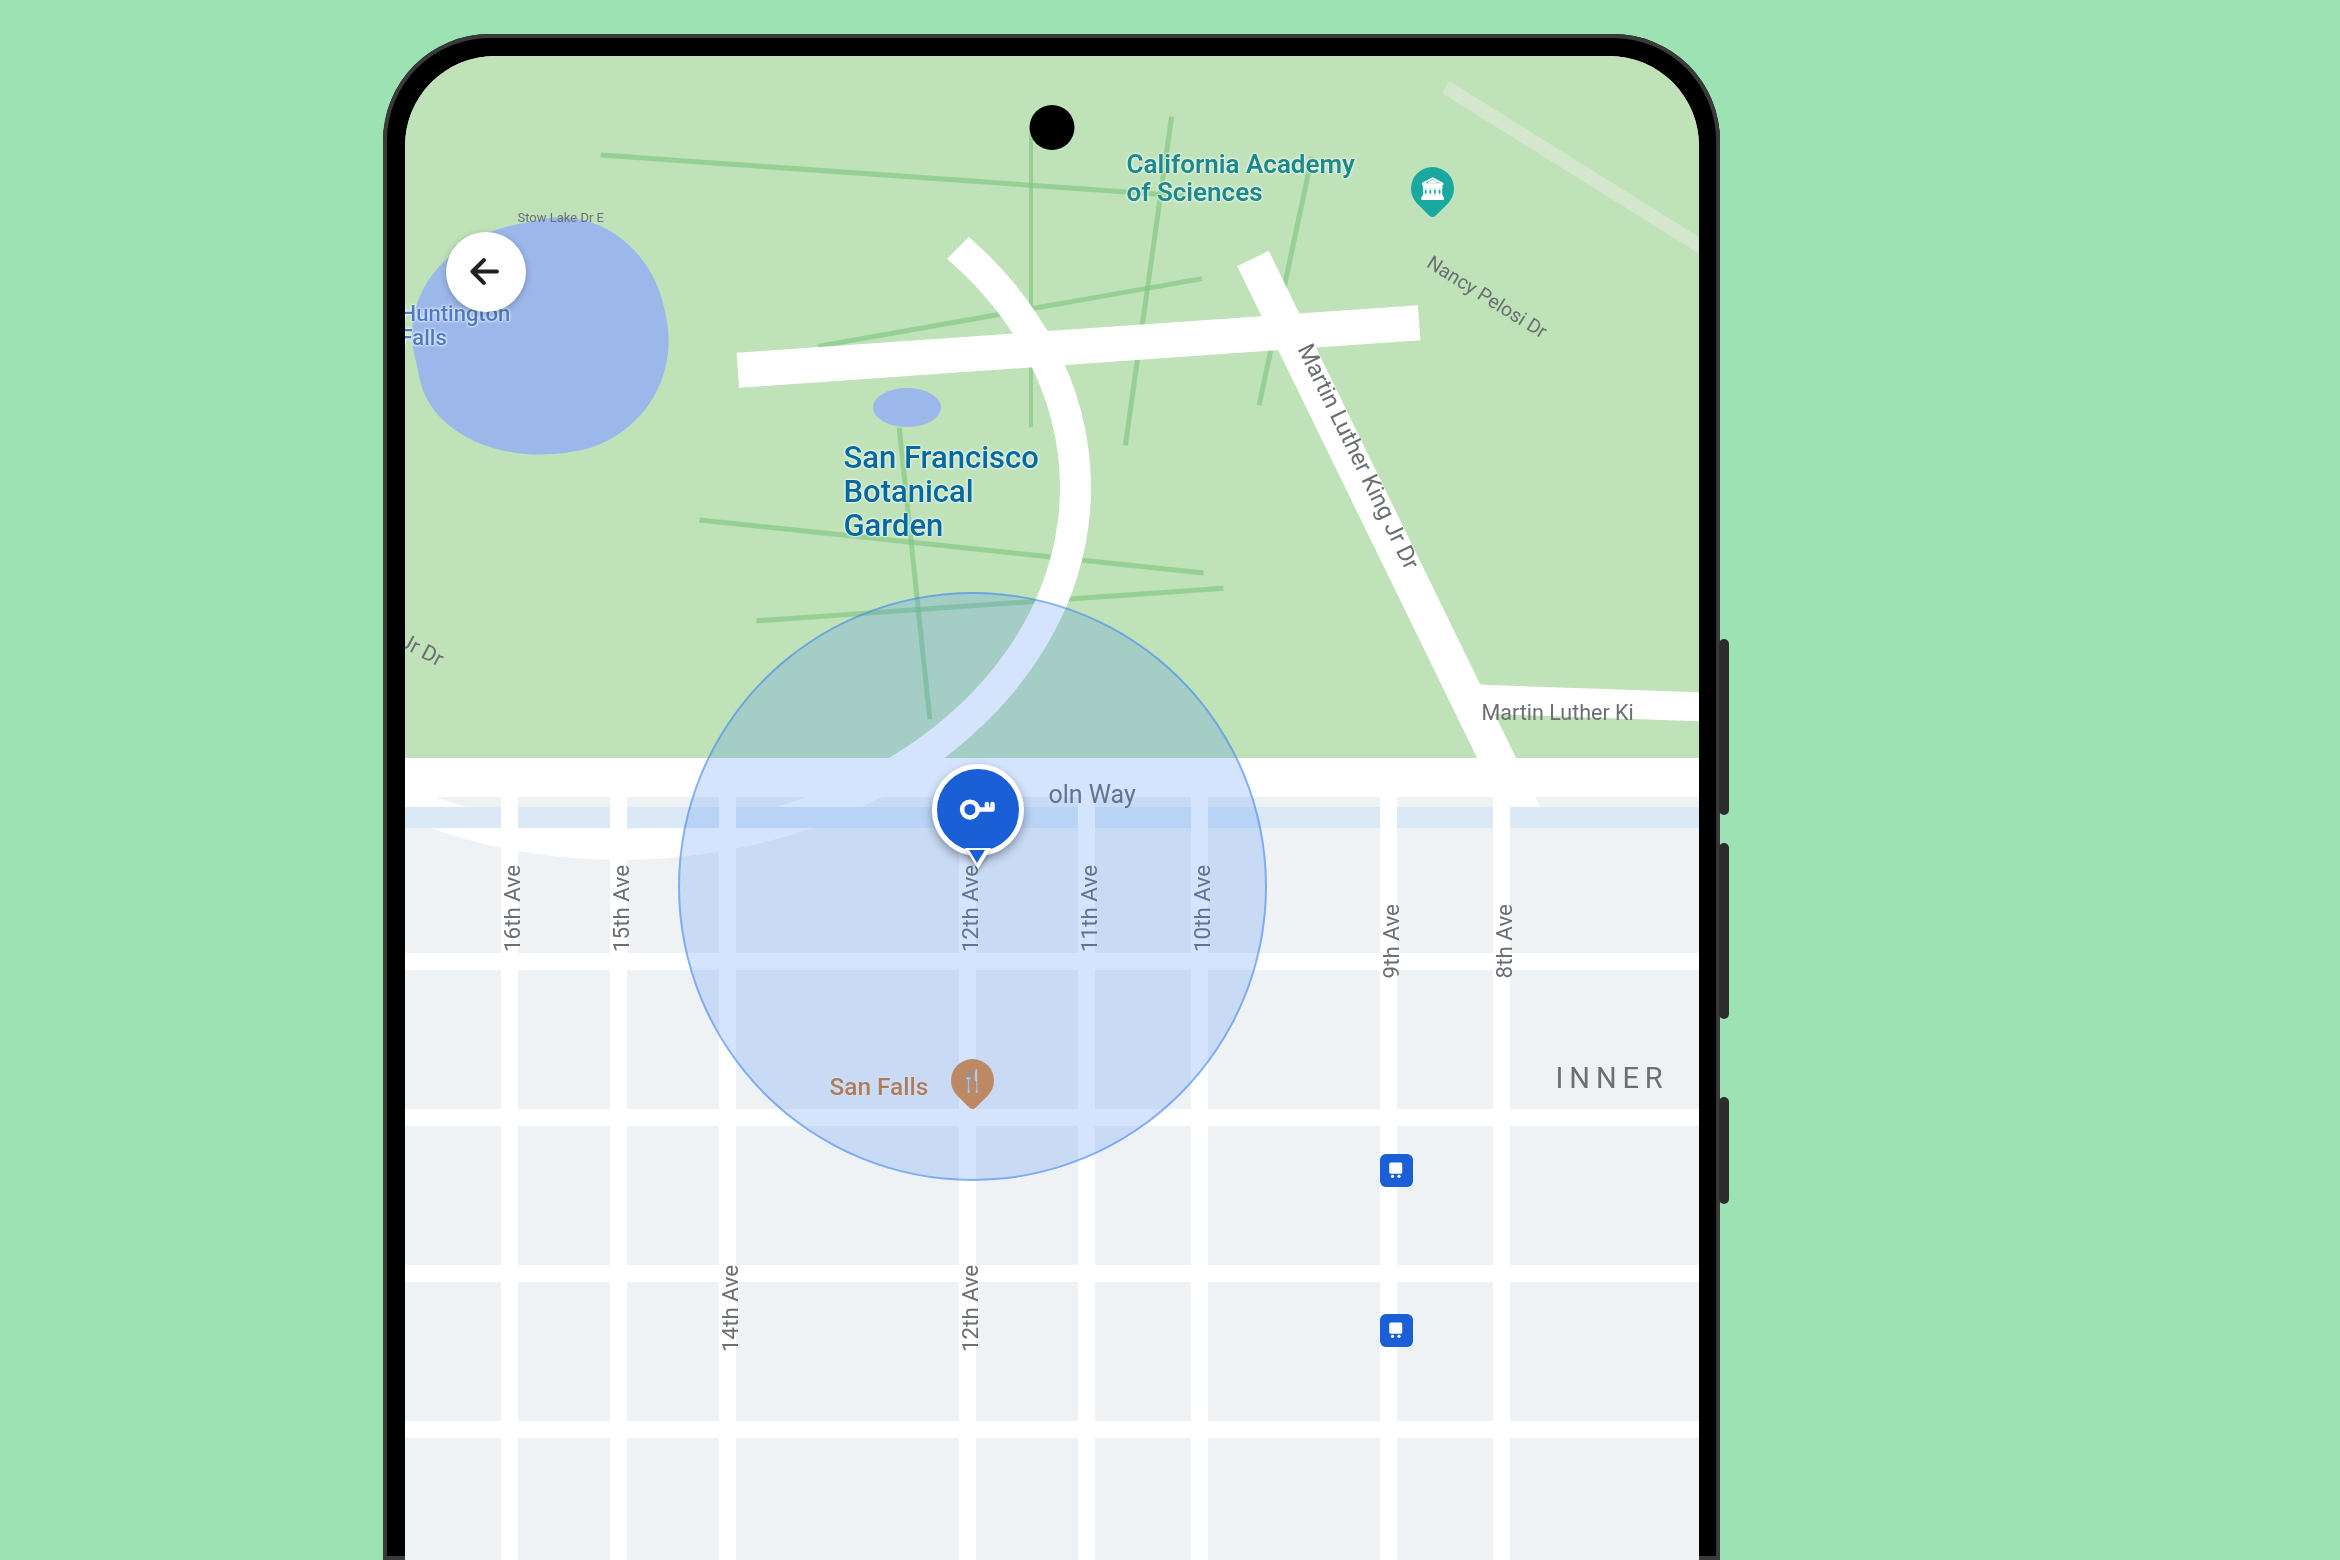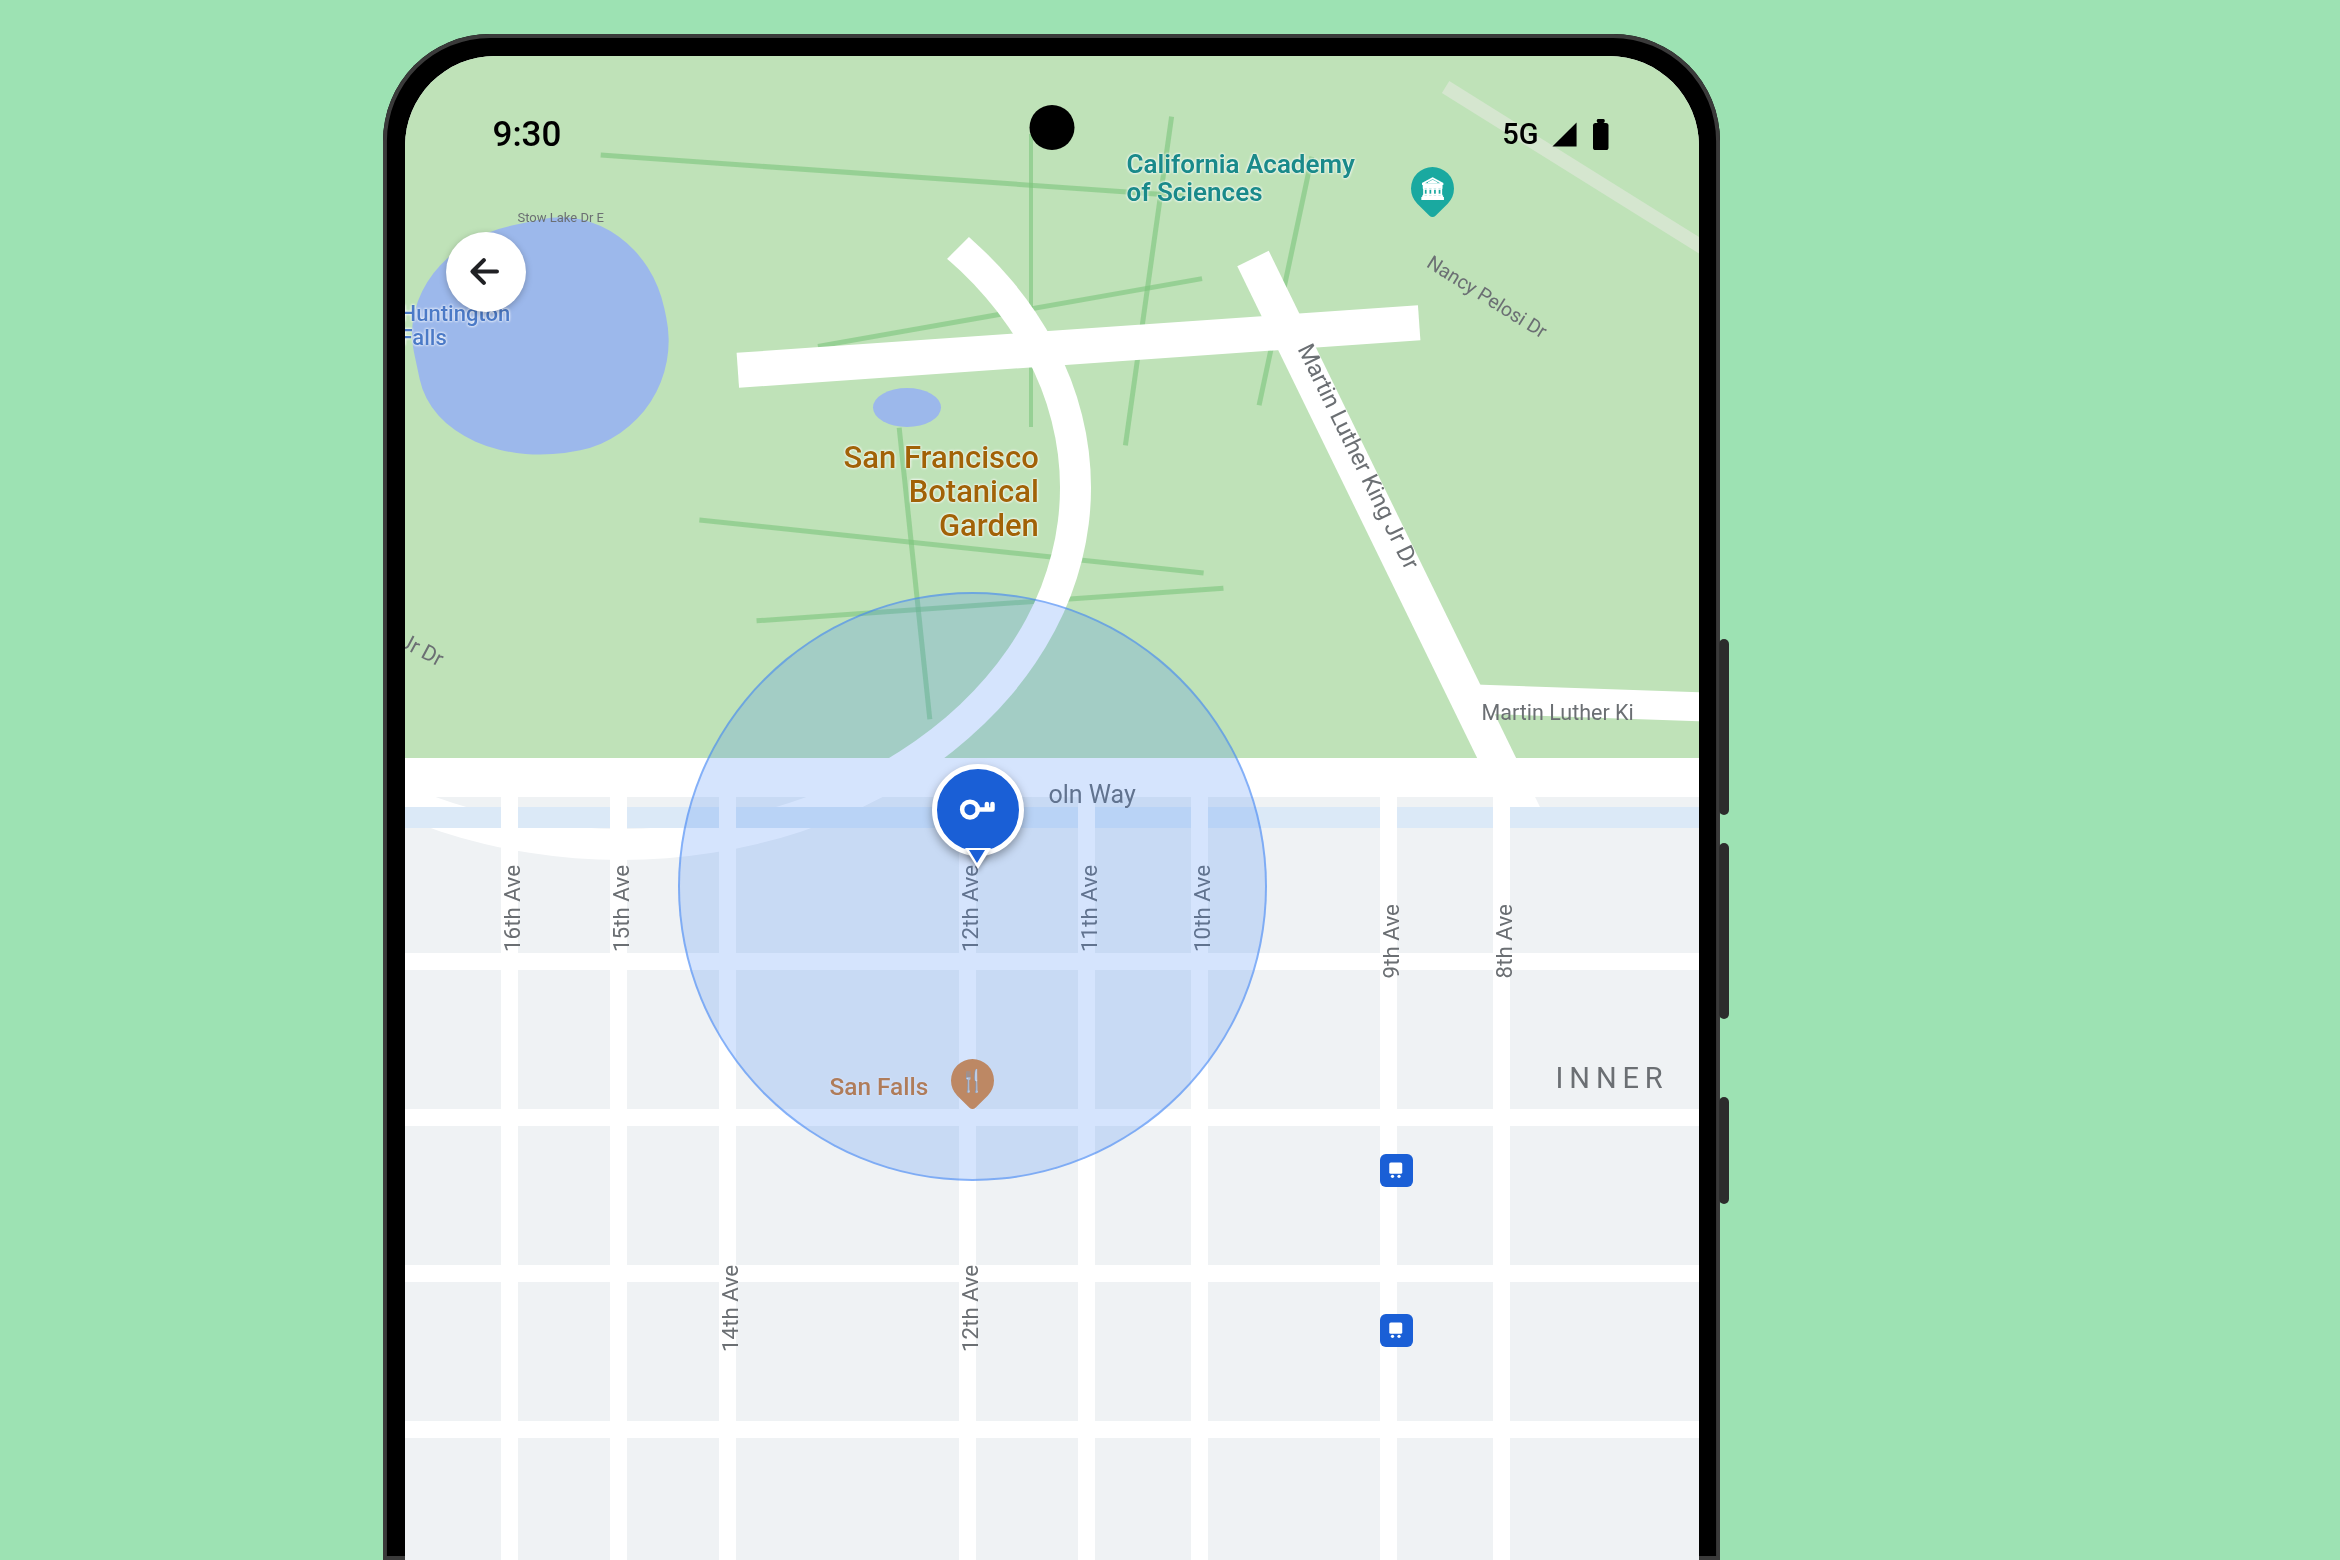--- a/index.html
+++ b/index.html
@@ -168,19 +168,6 @@
         </div>
       </div>
 
-      <div class="status">
-        <span>9:30</span>
-        <div class="status-right">
-          <span style="font-size:29px">5G</span>
-          <svg width="33" height="29" viewBox="0 0 24 24">
-              <path d="M2 22 L22 2 L22 22 Z" fill="#000"></path>
-            </svg>
-          <svg width="19.5" height="31" viewBox="0 0 12 24">
-              <rect x="0" y="3" width="12" height="21" rx="2" fill="#000"></rect>
-              <rect x="3" y="0" width="6" height="3" rx="1" fill="#000"></rect>
-            </svg>
-        </div>
-      </div>
       <div class="camera"></div>
 
       <div class="back-btn">

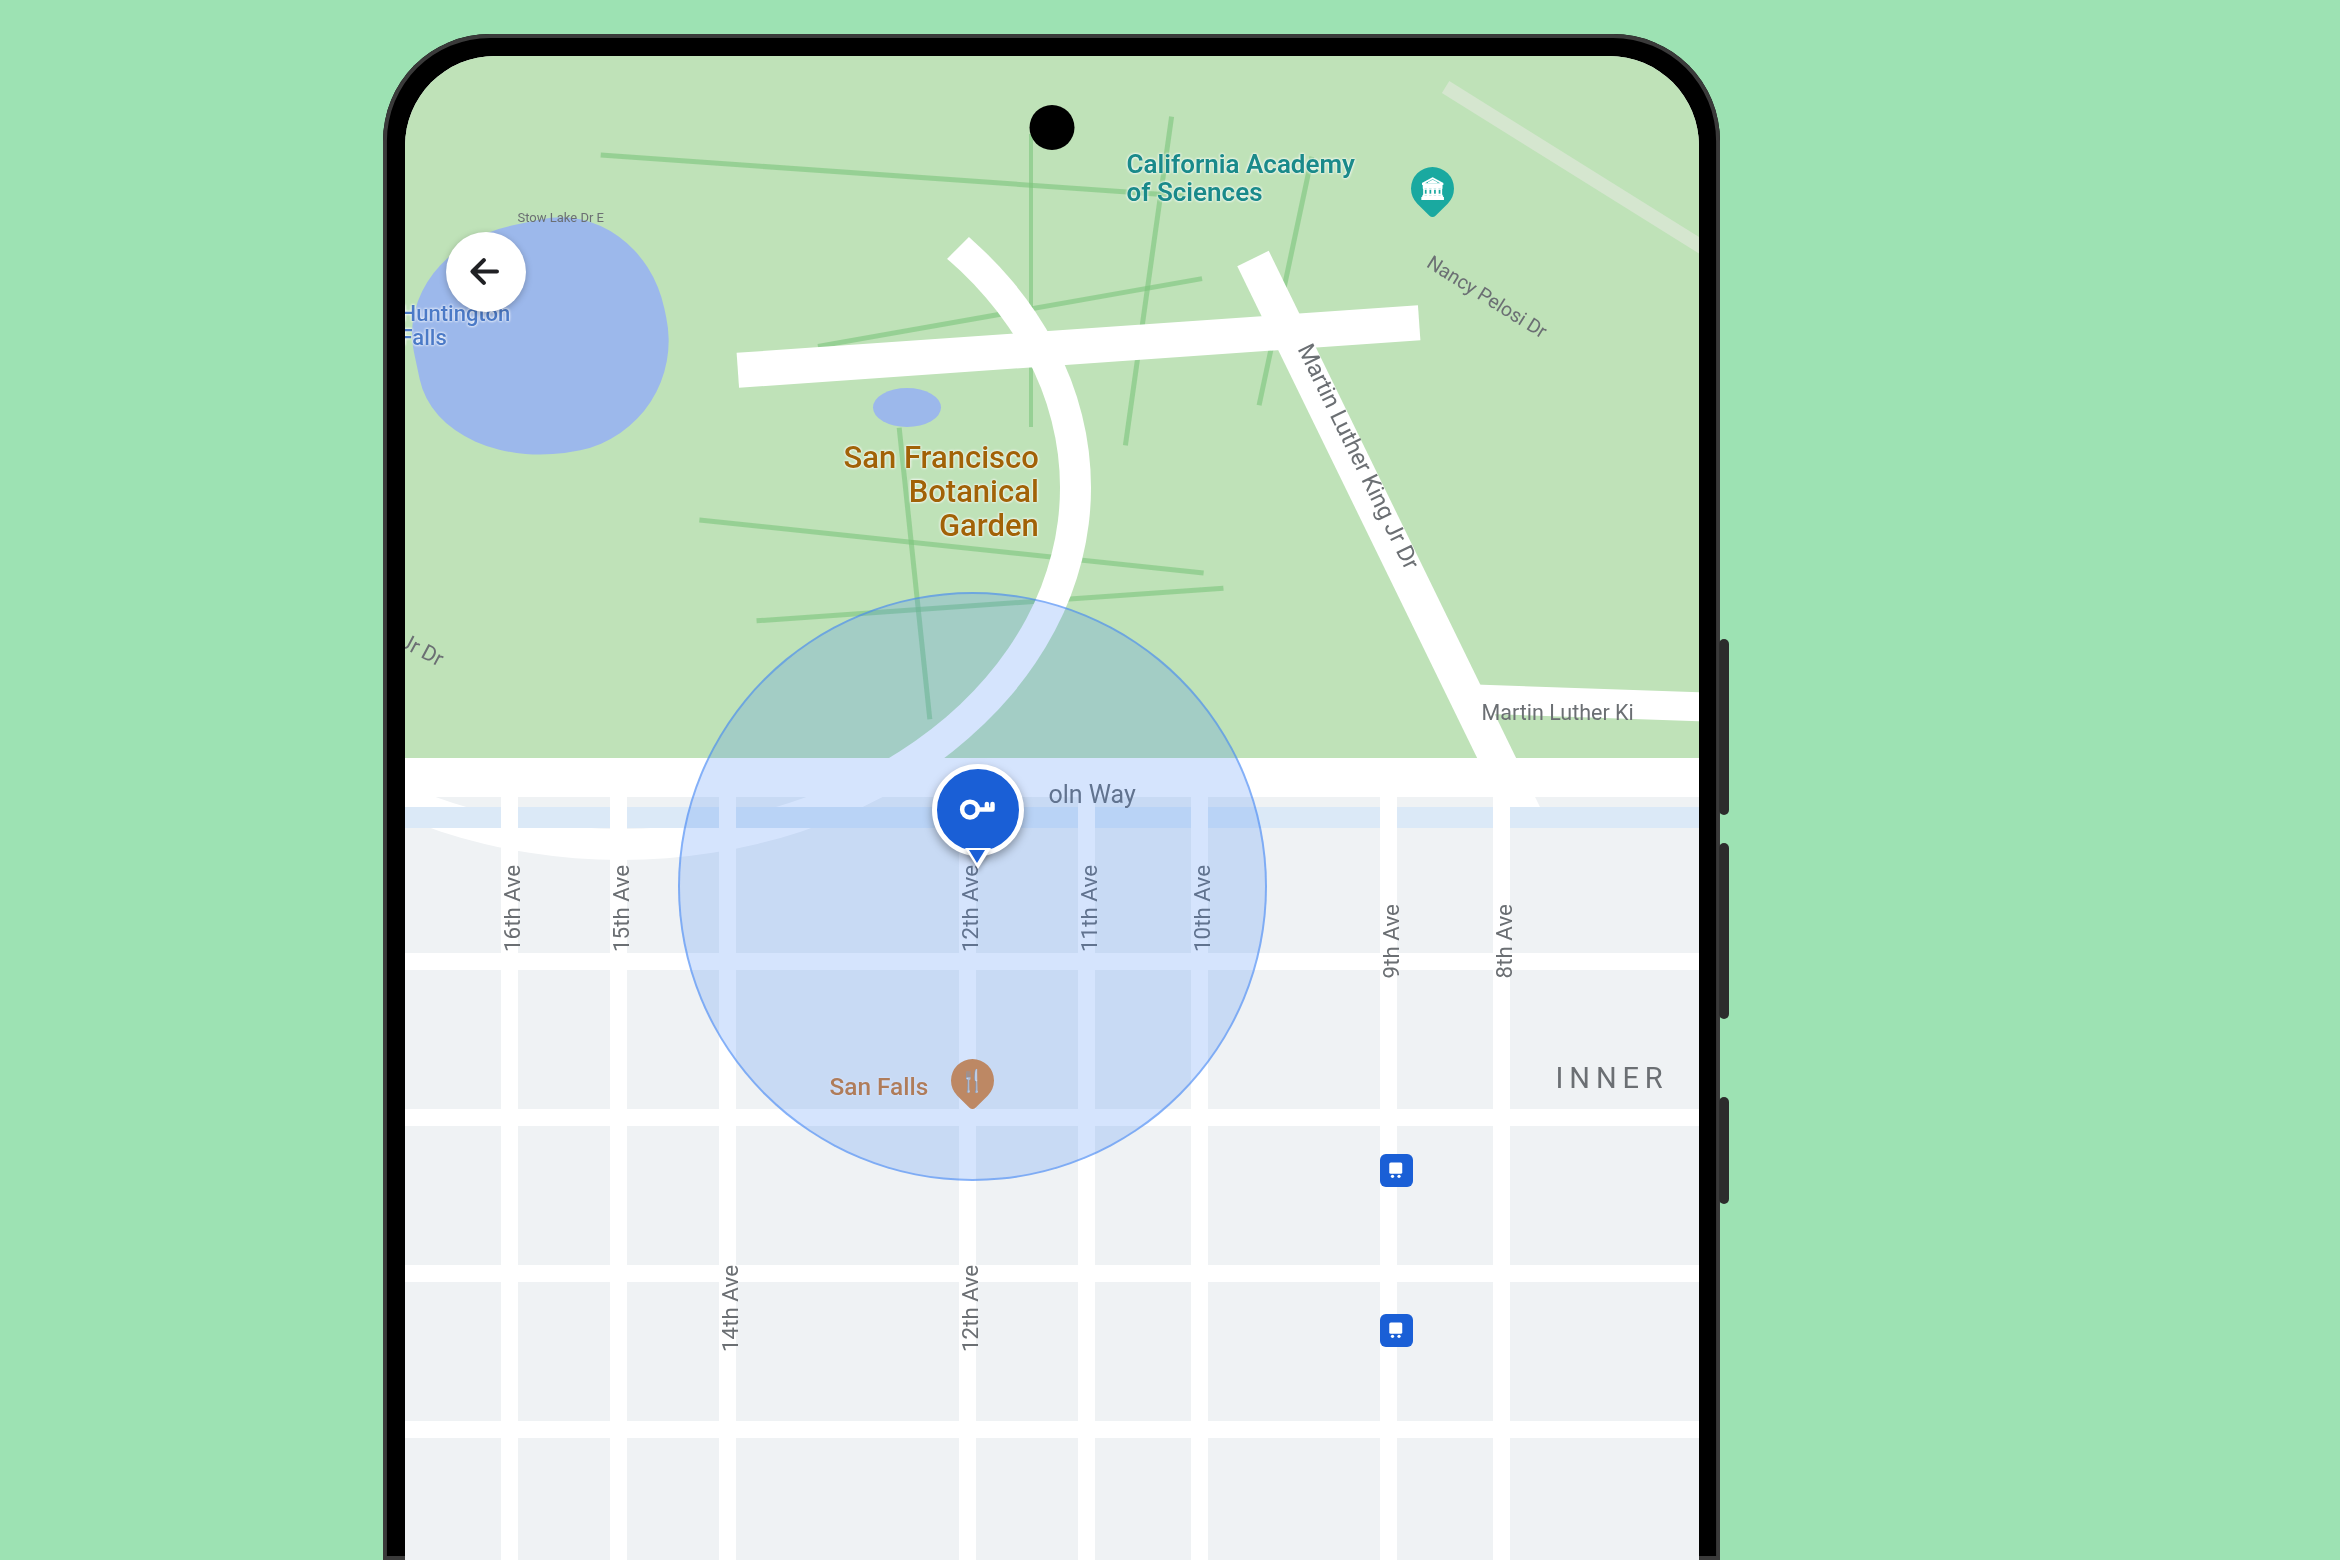--- a/index.html
+++ b/index.html
@@ -27,7 +27,7 @@
   .street-v{position:absolute;width:17.6px;background:#fff;top:702px;bottom:-39px}
   .street-h{position:absolute;height:17.6px;background:#fff;left:-39px;right:-39px}
   
-  .map-label{position:absolute;color:#a16207;font-weight:500;text-align:right;line-height:1.1;text-shadow:0 0 2.9px #fff,0 0 2.9px #fff}
+  .map-label{position:absolute;color:#0369a1;font-weight:500;text-align:left;line-height:1.1;text-shadow:0 0 2.9px #fff,0 0 2.9px #fff}
   .poi-label{position:absolute;color:#1a8a8a;font-weight:600;text-align:left;line-height:1.1;font-size:26px;text-shadow:0 0 2.9px #fff,0 0 2.9px #fff}
   .road-label{position:absolute;color:#6b6f73;font-size:22.4px;white-space:nowrap}
   .road-label.v{writing-mode:vertical-rl;transform:rotate(180deg)}

